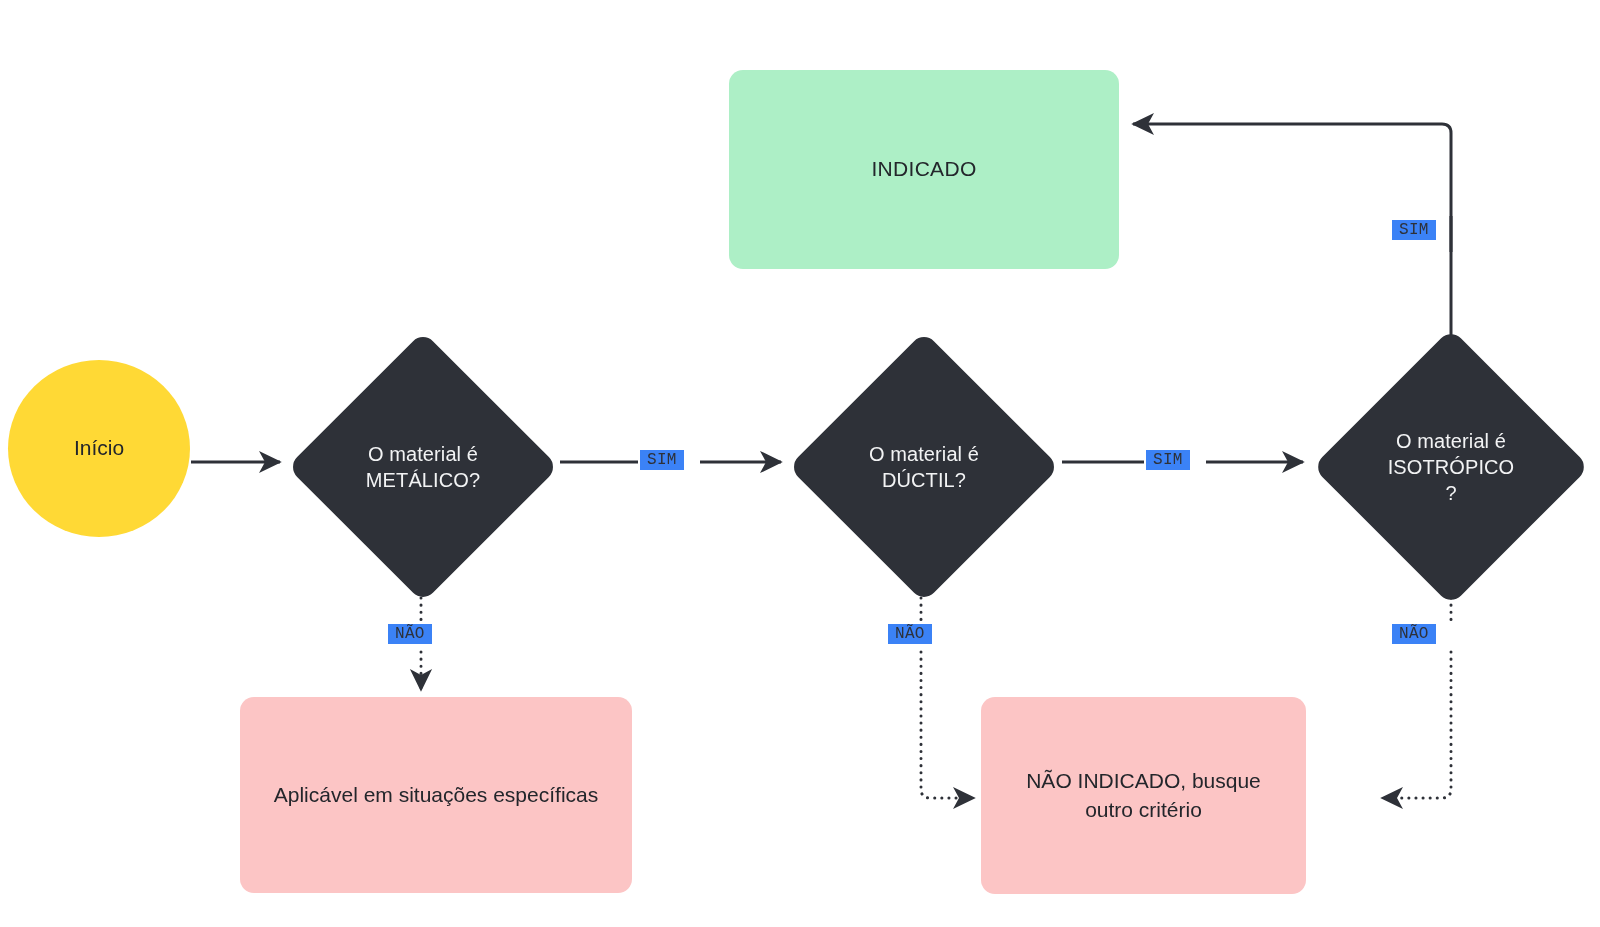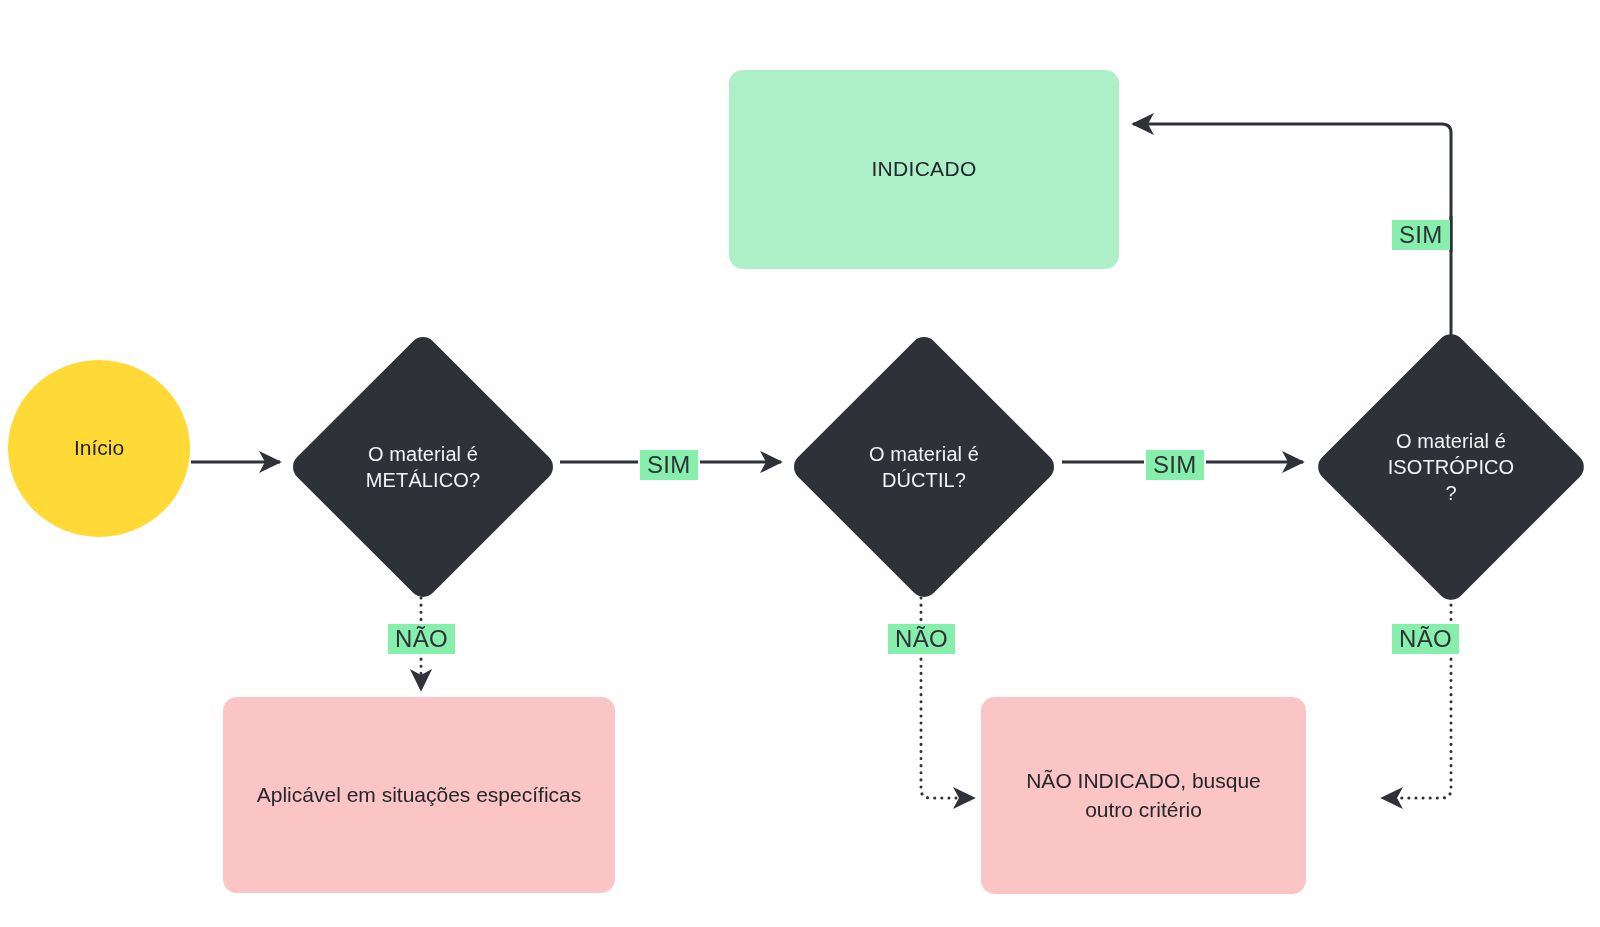--- a/index.html
+++ b/index.html
@@ -146,11 +146,12 @@
   .edge-label {
     position: absolute;
     color: #2E3138;
-    font-size: 24px;
-    background: #86efac;
+    font-size: 16px;
+    background: #3b82f6;
     padding: 1px 7px;
     white-space: nowrap;
     letter-spacing: 0.3px;
+    font-family: Liberation Mono, monospace;
   }
   #label-sim-1 { left: 640px; top: 450px; }
   #label-sim-2 { left: 1146px; top: 450px; }

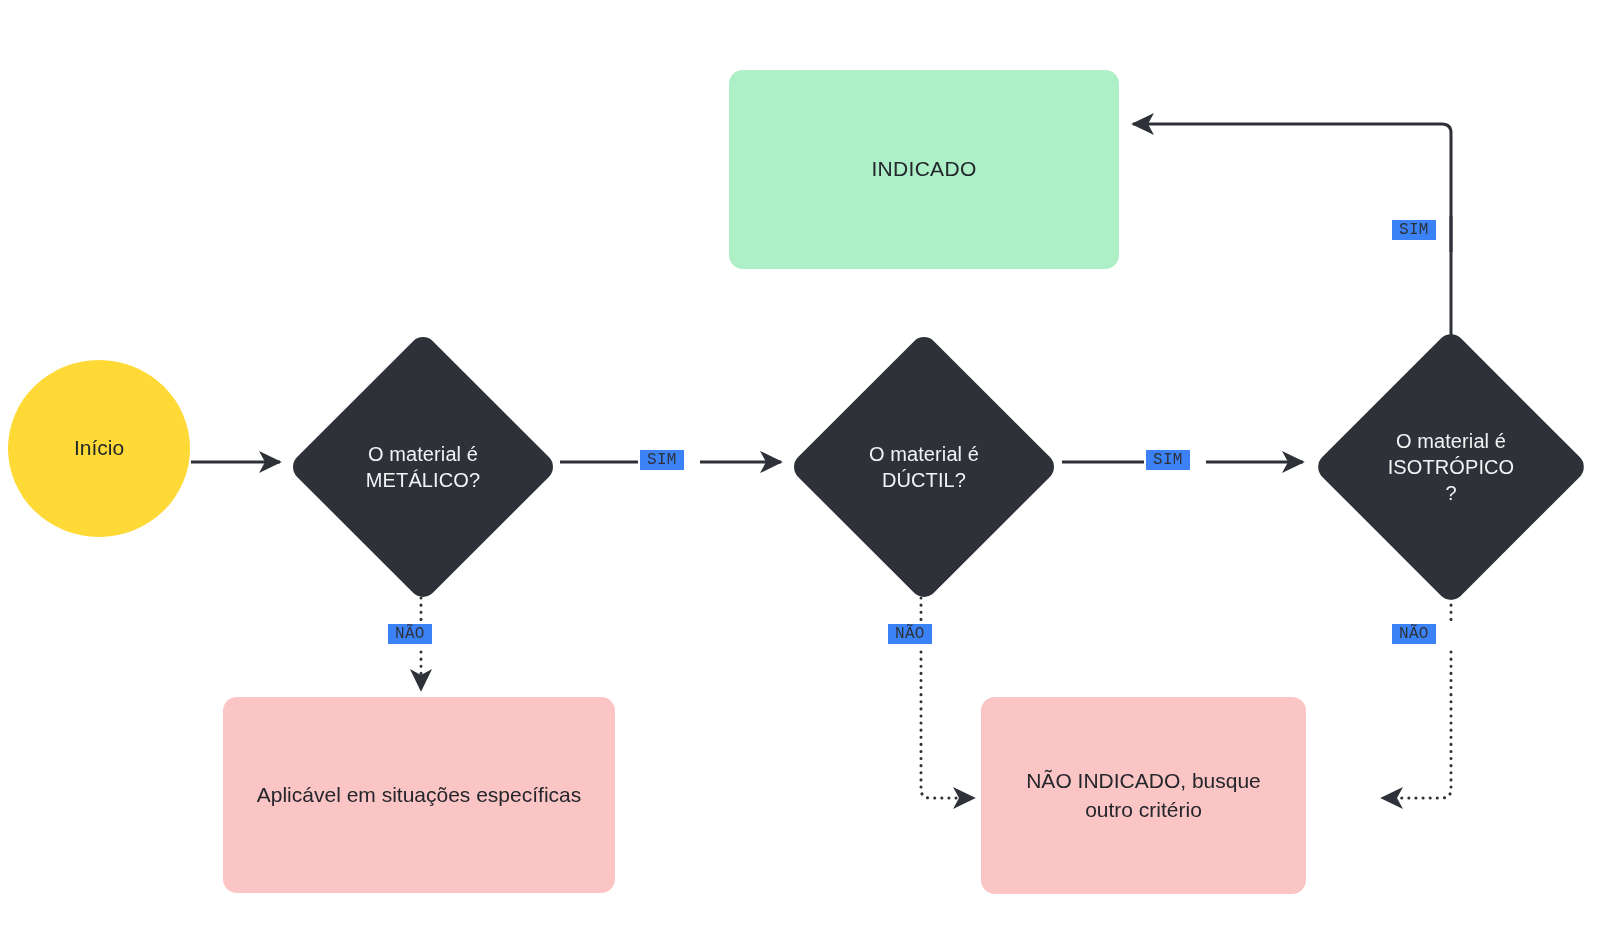--- a/index.html
+++ b/index.html
@@ -127,7 +127,7 @@
   }
 
   #box-aplicavel {
-    left: 223px;
+    left: 240px;
     top: 697px;
     width: 392px;
     height: 196px;

